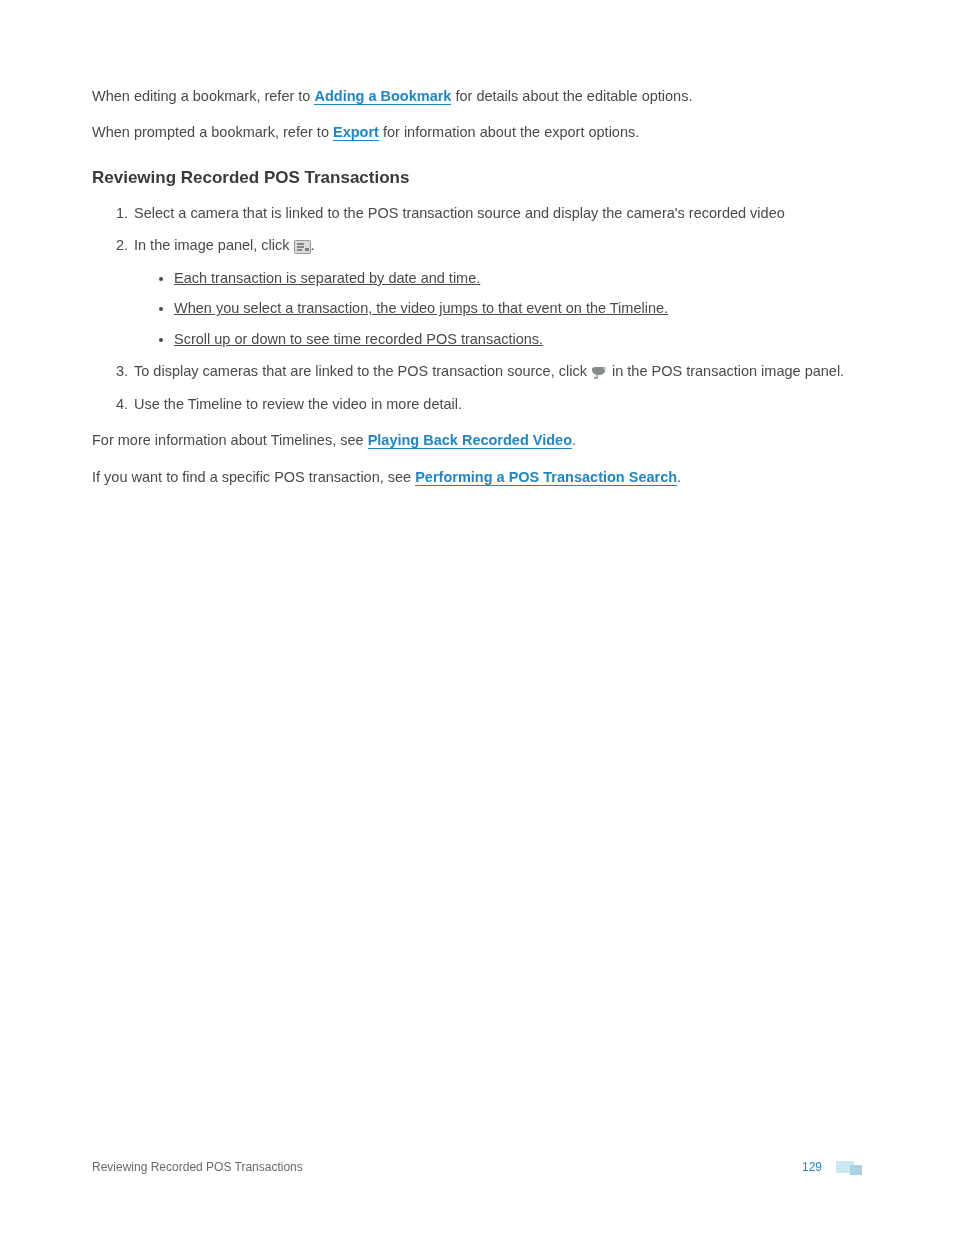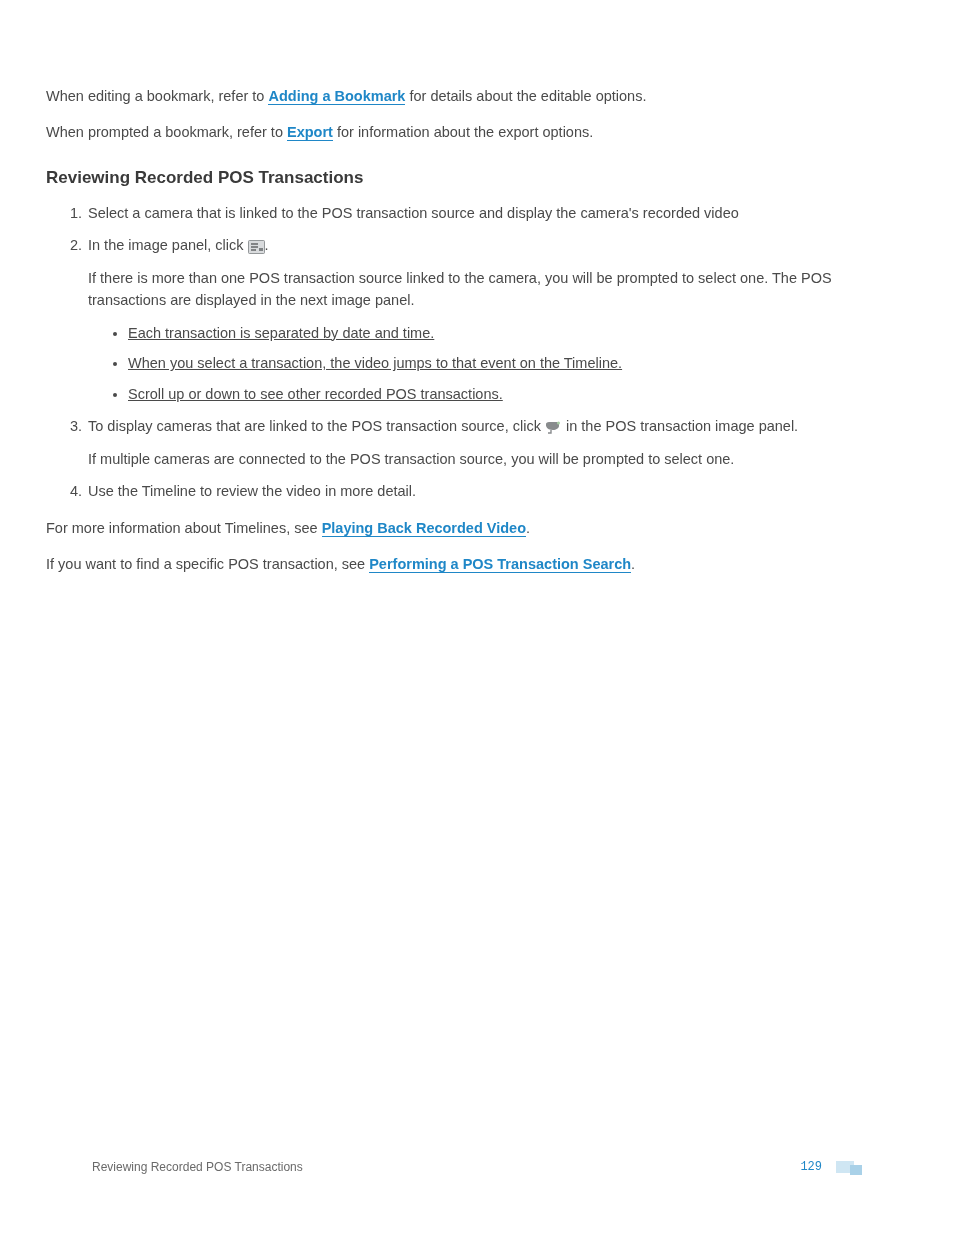--- a/index.html
+++ b/index.html
@@ -14,7 +14,7 @@
     height: 1235px;
     box-sizing: border-box;
     position: relative;
-    padding: 85px 92px 0 46px;
+    padding: 85px 92px 0 92px;
   }
   p {
     font-size: 14.5px;

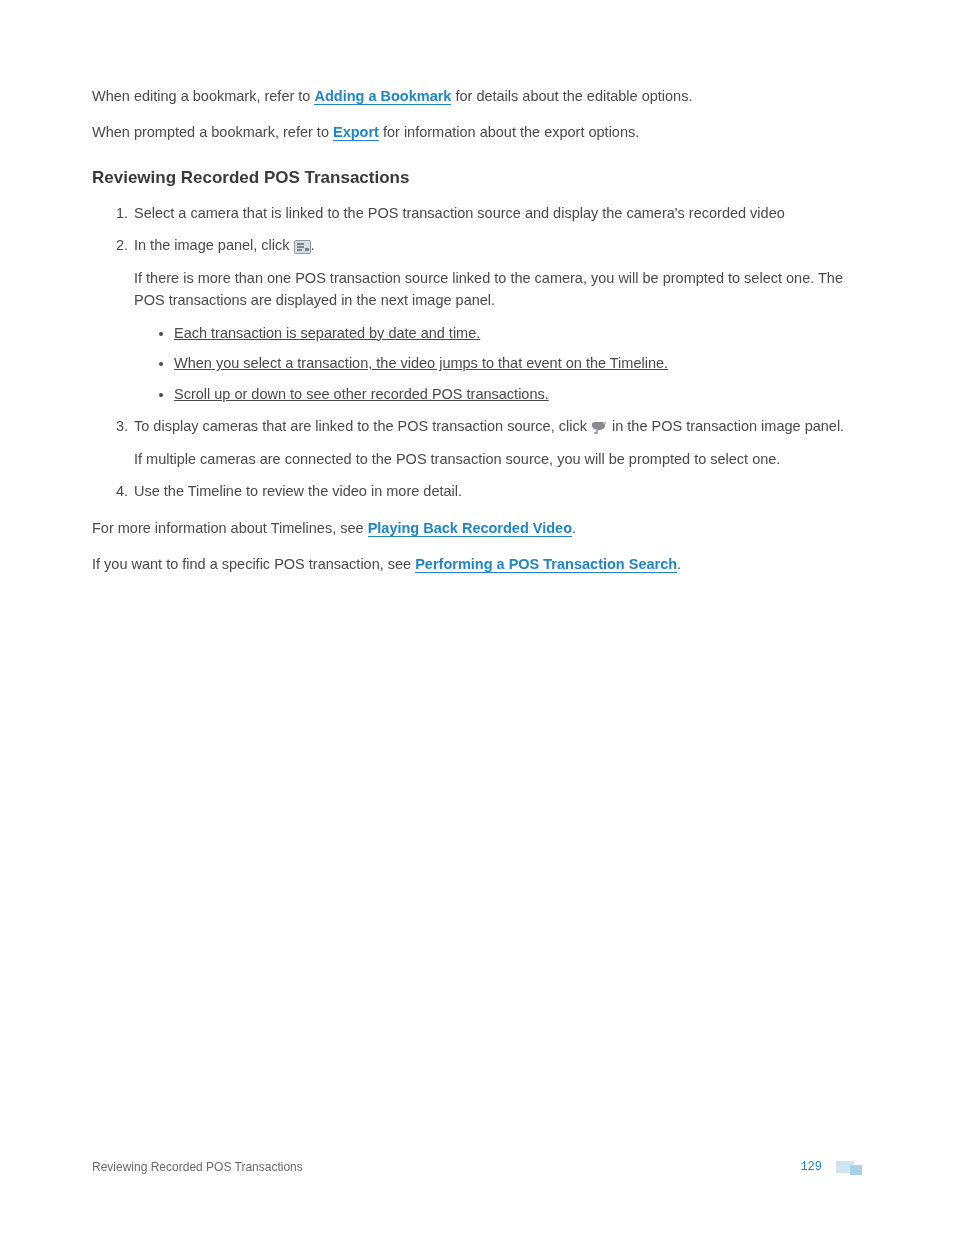--- a/index.html
+++ b/index.html
@@ -129,7 +129,6 @@
         </svg>
       </span><span>.</span>
 
-      <div class="step-para">If there is more than one POS transaction source linked to the camera, you will be prompted to select one. The POS transactions are displayed in the next image panel.</div>
 
       <ul class="sub-list">
         <li>Each transaction is separated by date and time.</li>

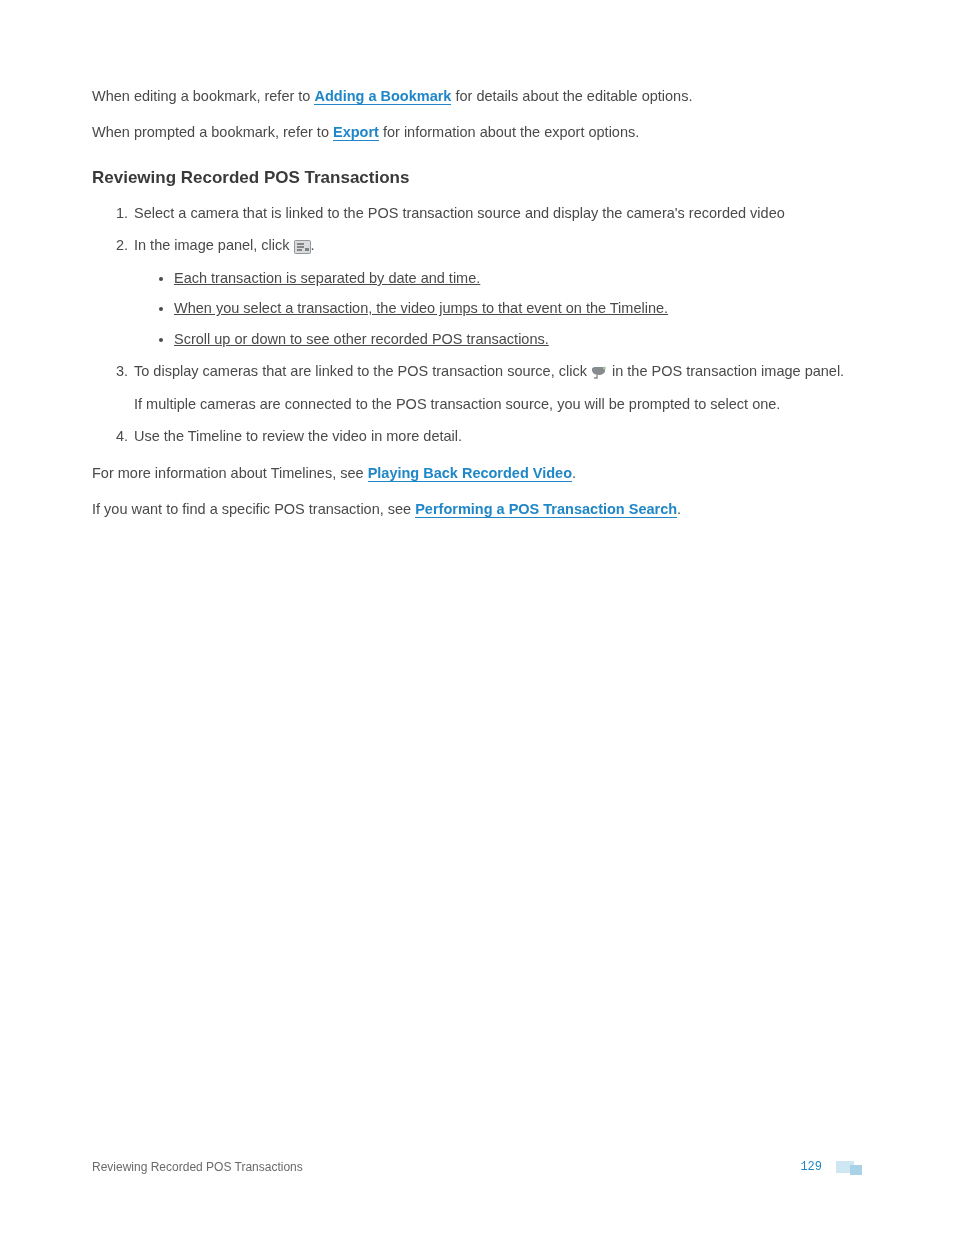--- a/index.html
+++ b/index.html
@@ -133,7 +133,7 @@
       <ul class="sub-list">
         <li>Each transaction is separated by date and time.</li>
         <li>When you select a transaction, the video jumps to that event on the Timeline.</li>
-        <li>Scroll up or down to see other recorded POS transactions.</li>
+        <li>Scroll up or down to see time recorded POS transactions.</li>
       </ul>
     </li>
     <li>

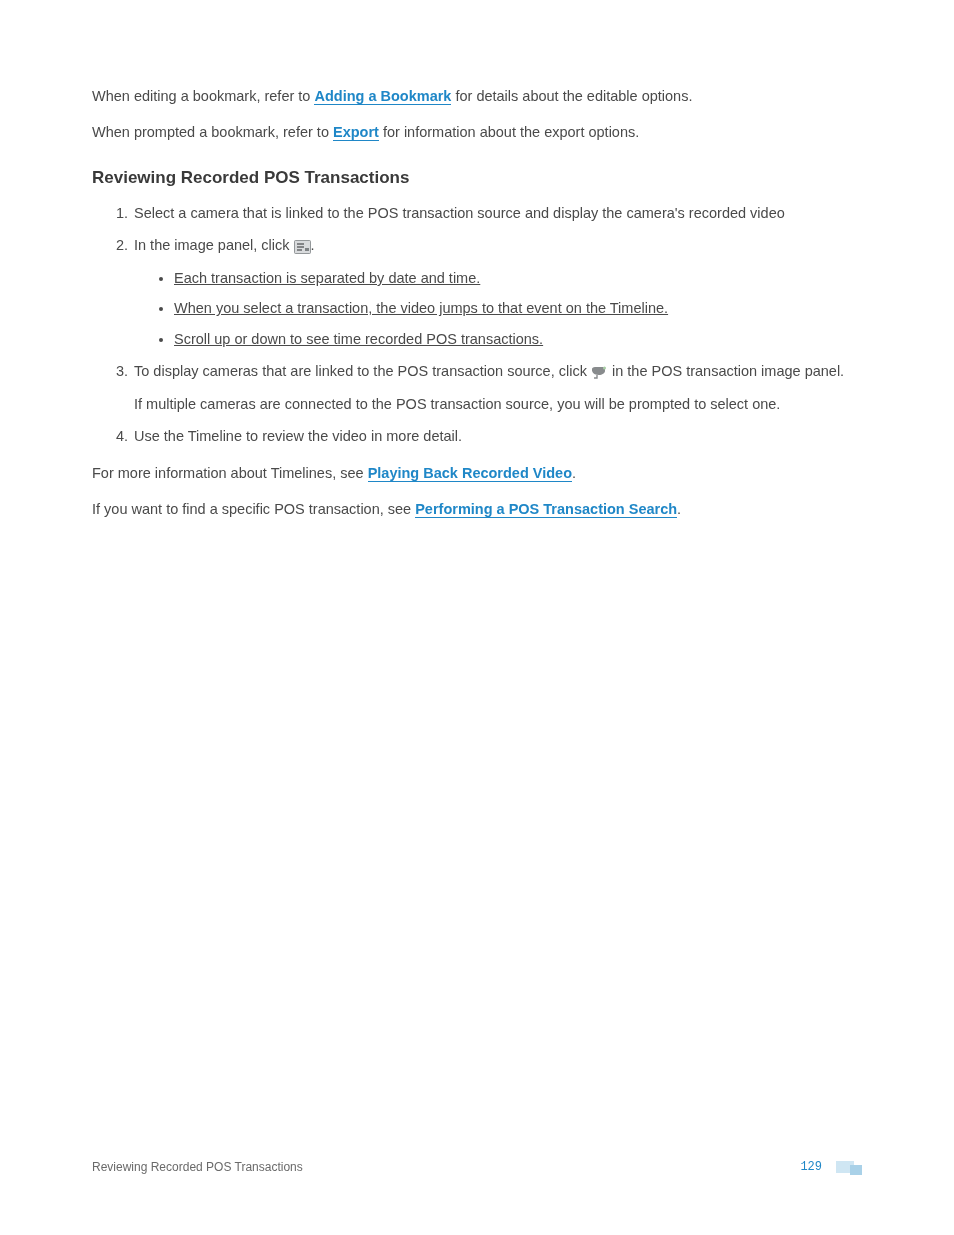--- a/index.html
+++ b/index.html
@@ -145,7 +145,6 @@
         </svg>
       </span><span> in the POS transaction image panel.</span>
 
-      <div class="step-para">If multiple cameras are connected to the POS transaction source, you will be prompted to select one.</div>
     </li>
     <li>
       <span>Use the Timeline to review the video in more detail.</span>

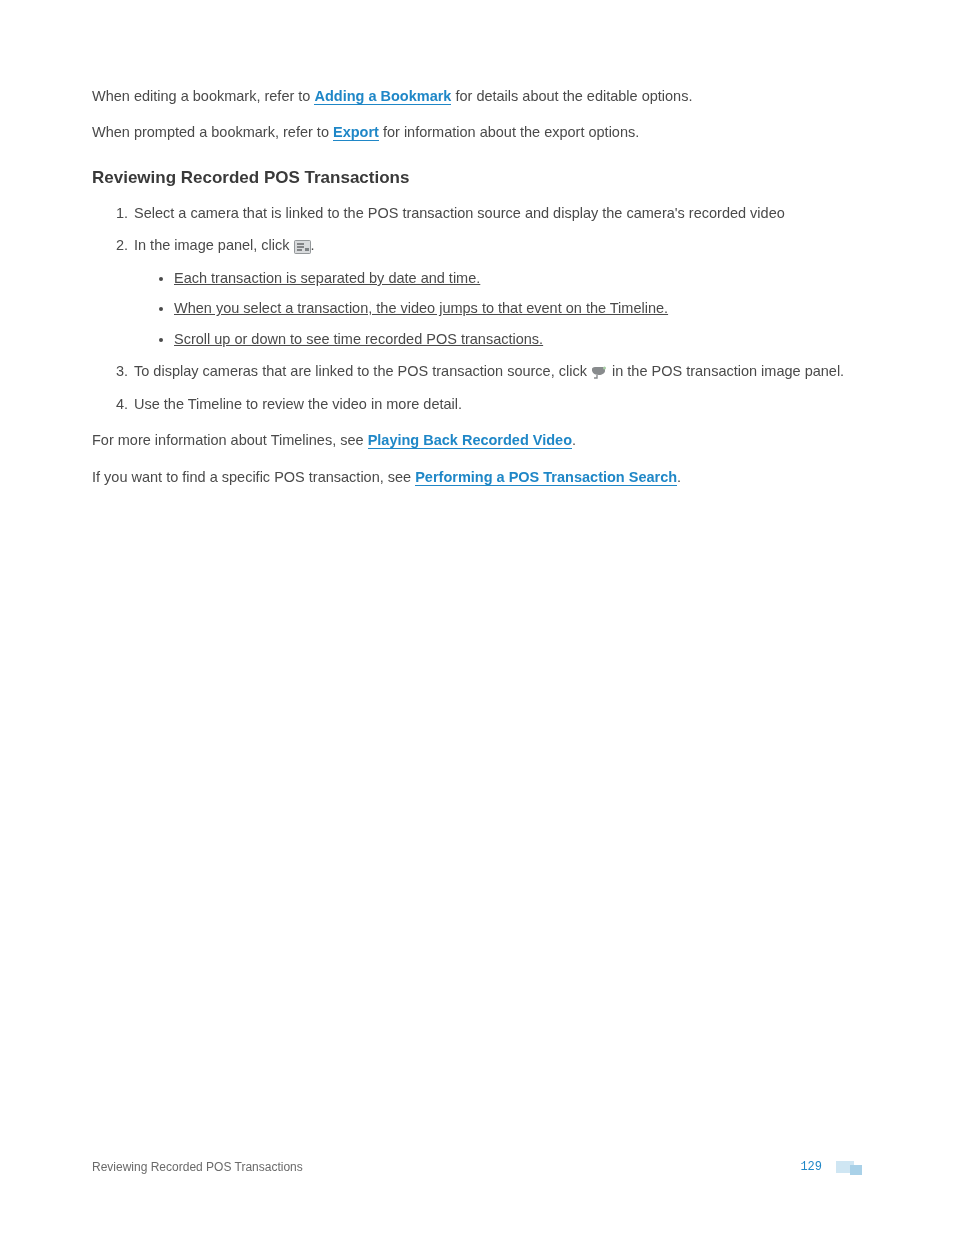--- a/index.html
+++ b/index.html
@@ -83,7 +83,6 @@
     display: flex;
     align-items: center;
     gap: 14px;
-    font-family: Liberation Mono, monospace;
   }
   .footer-pagegroup .pgnum {
     color: #1f87c7;

